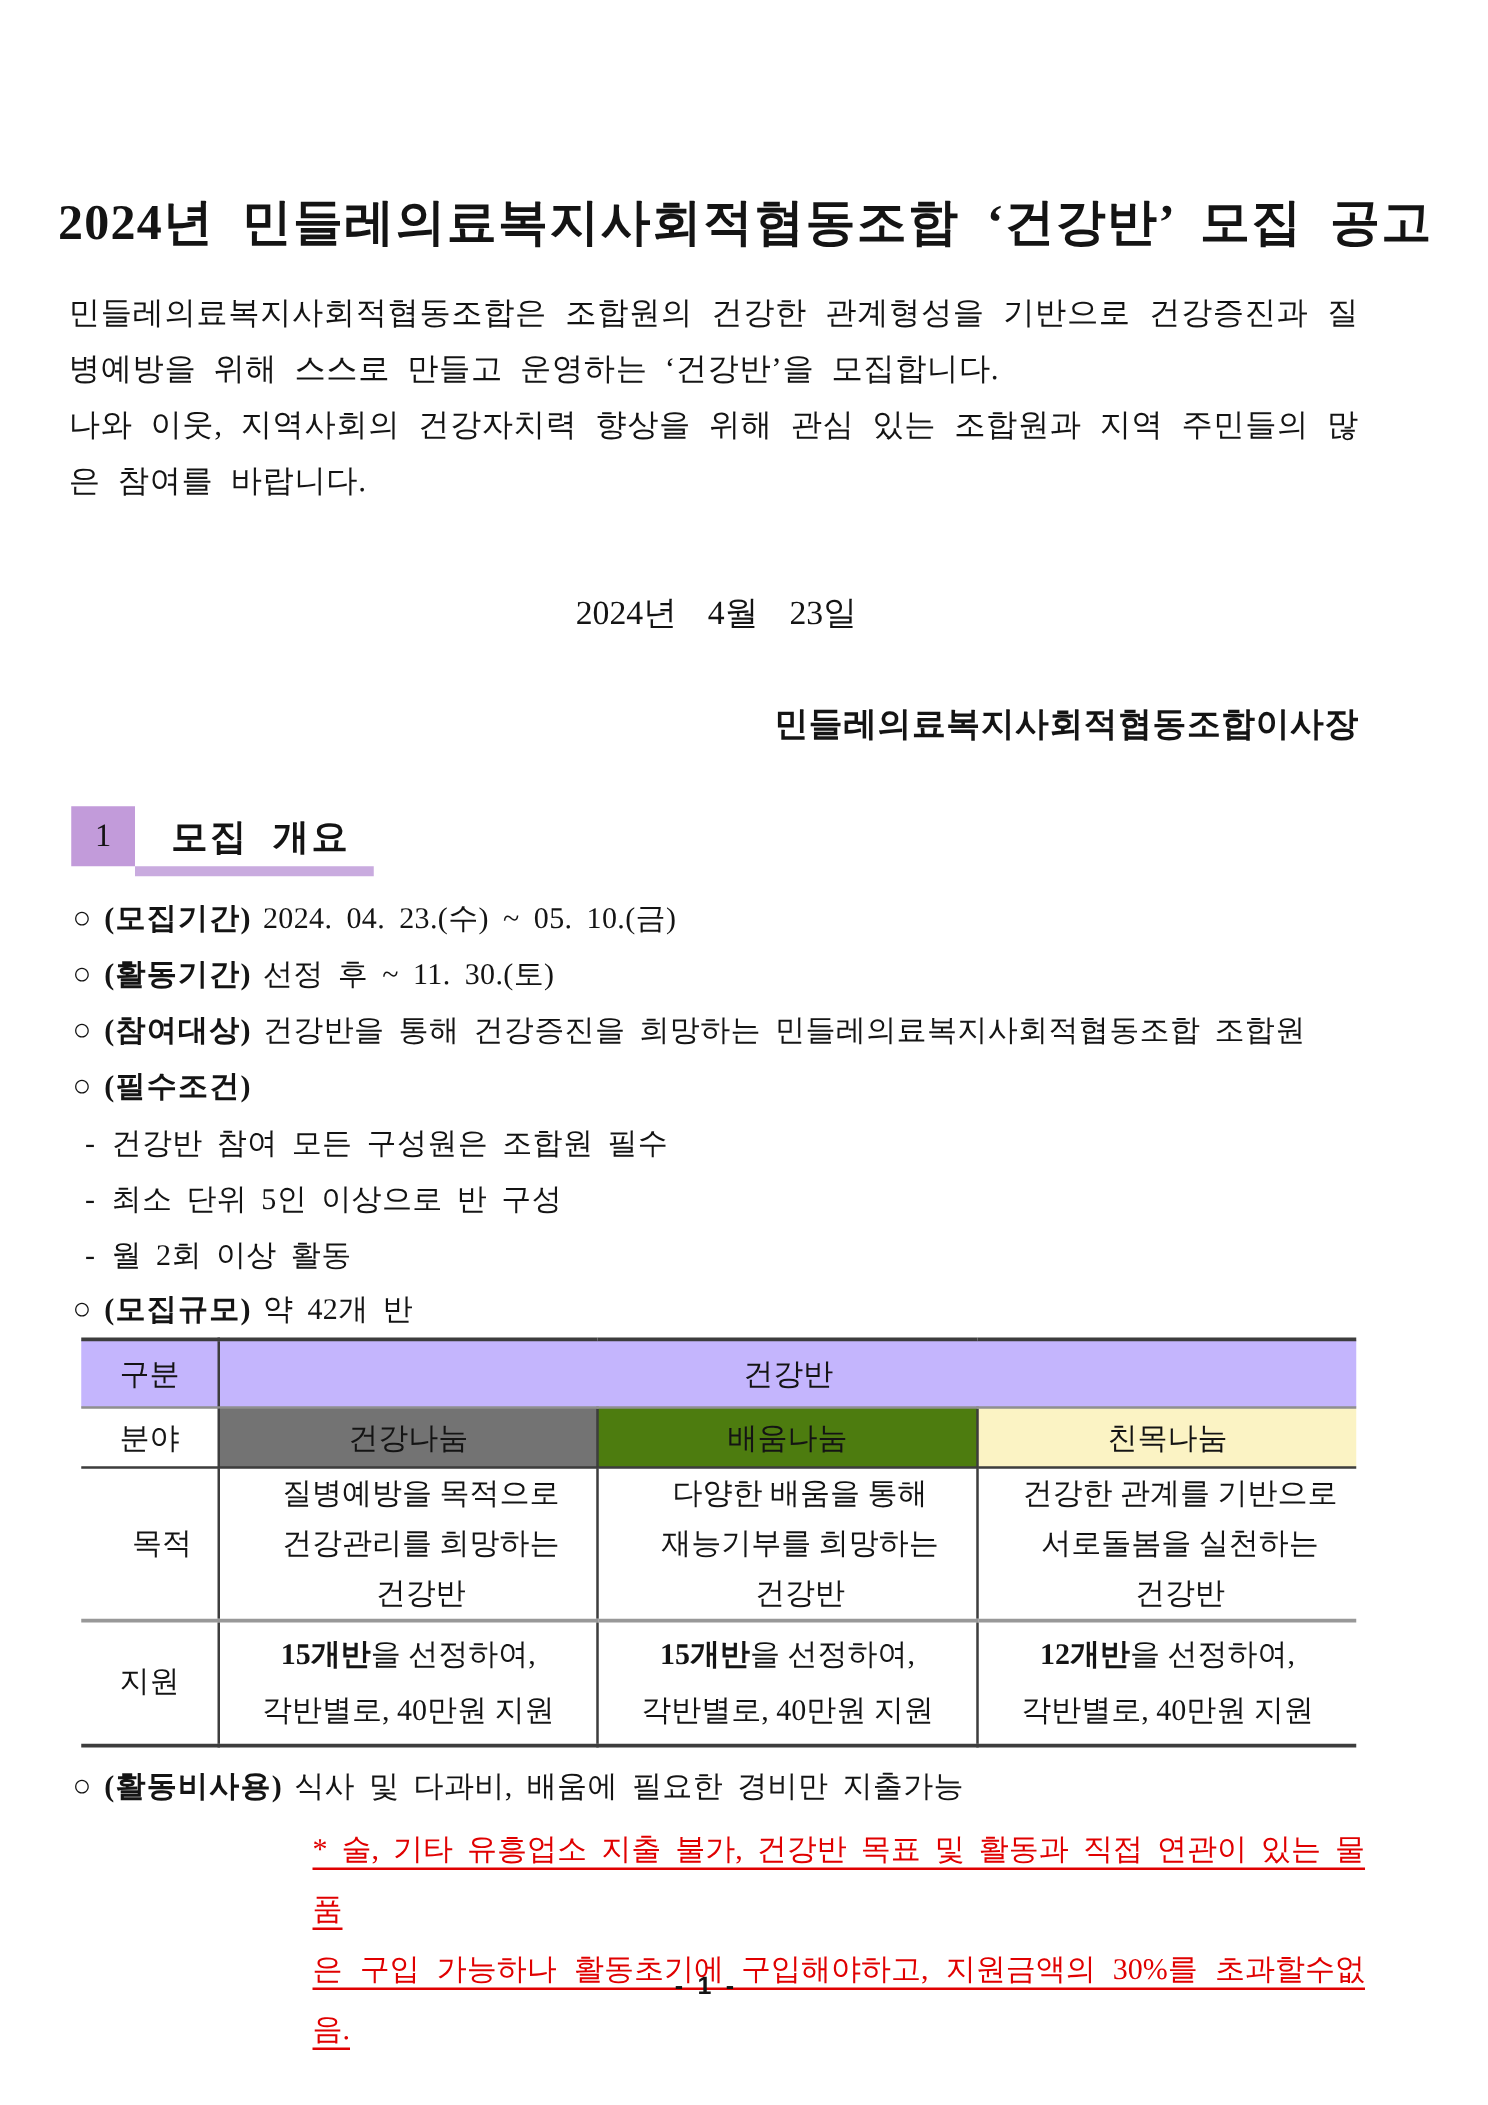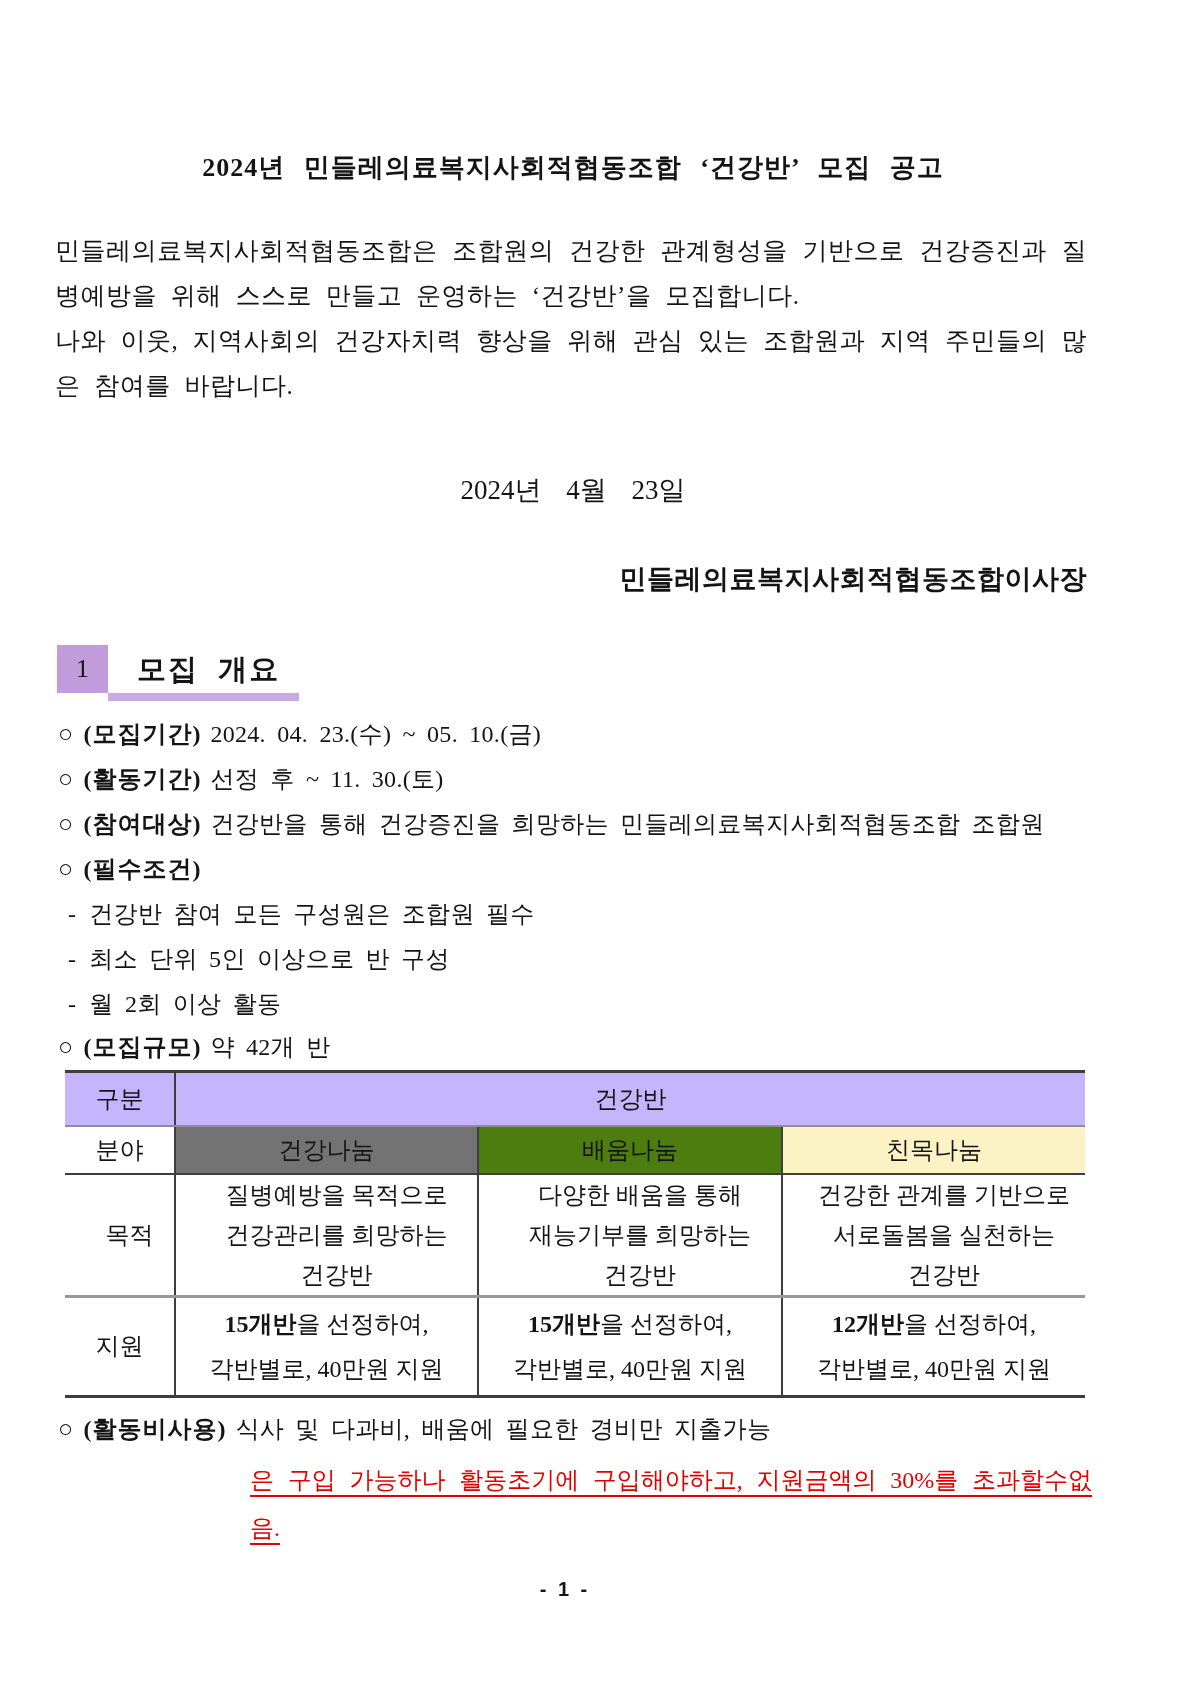--- a/index.html
+++ b/index.html
@@ -13,7 +13,7 @@
   }
   .title{
     position:absolute;top:150px;left:0;width:1146px;
-    text-align:center;font-size:26px;font-weight:bold;
+    text-align:right;font-size:40px;font-weight:bold;
     letter-spacing:1px;word-spacing:11px;
   }
   .intro{

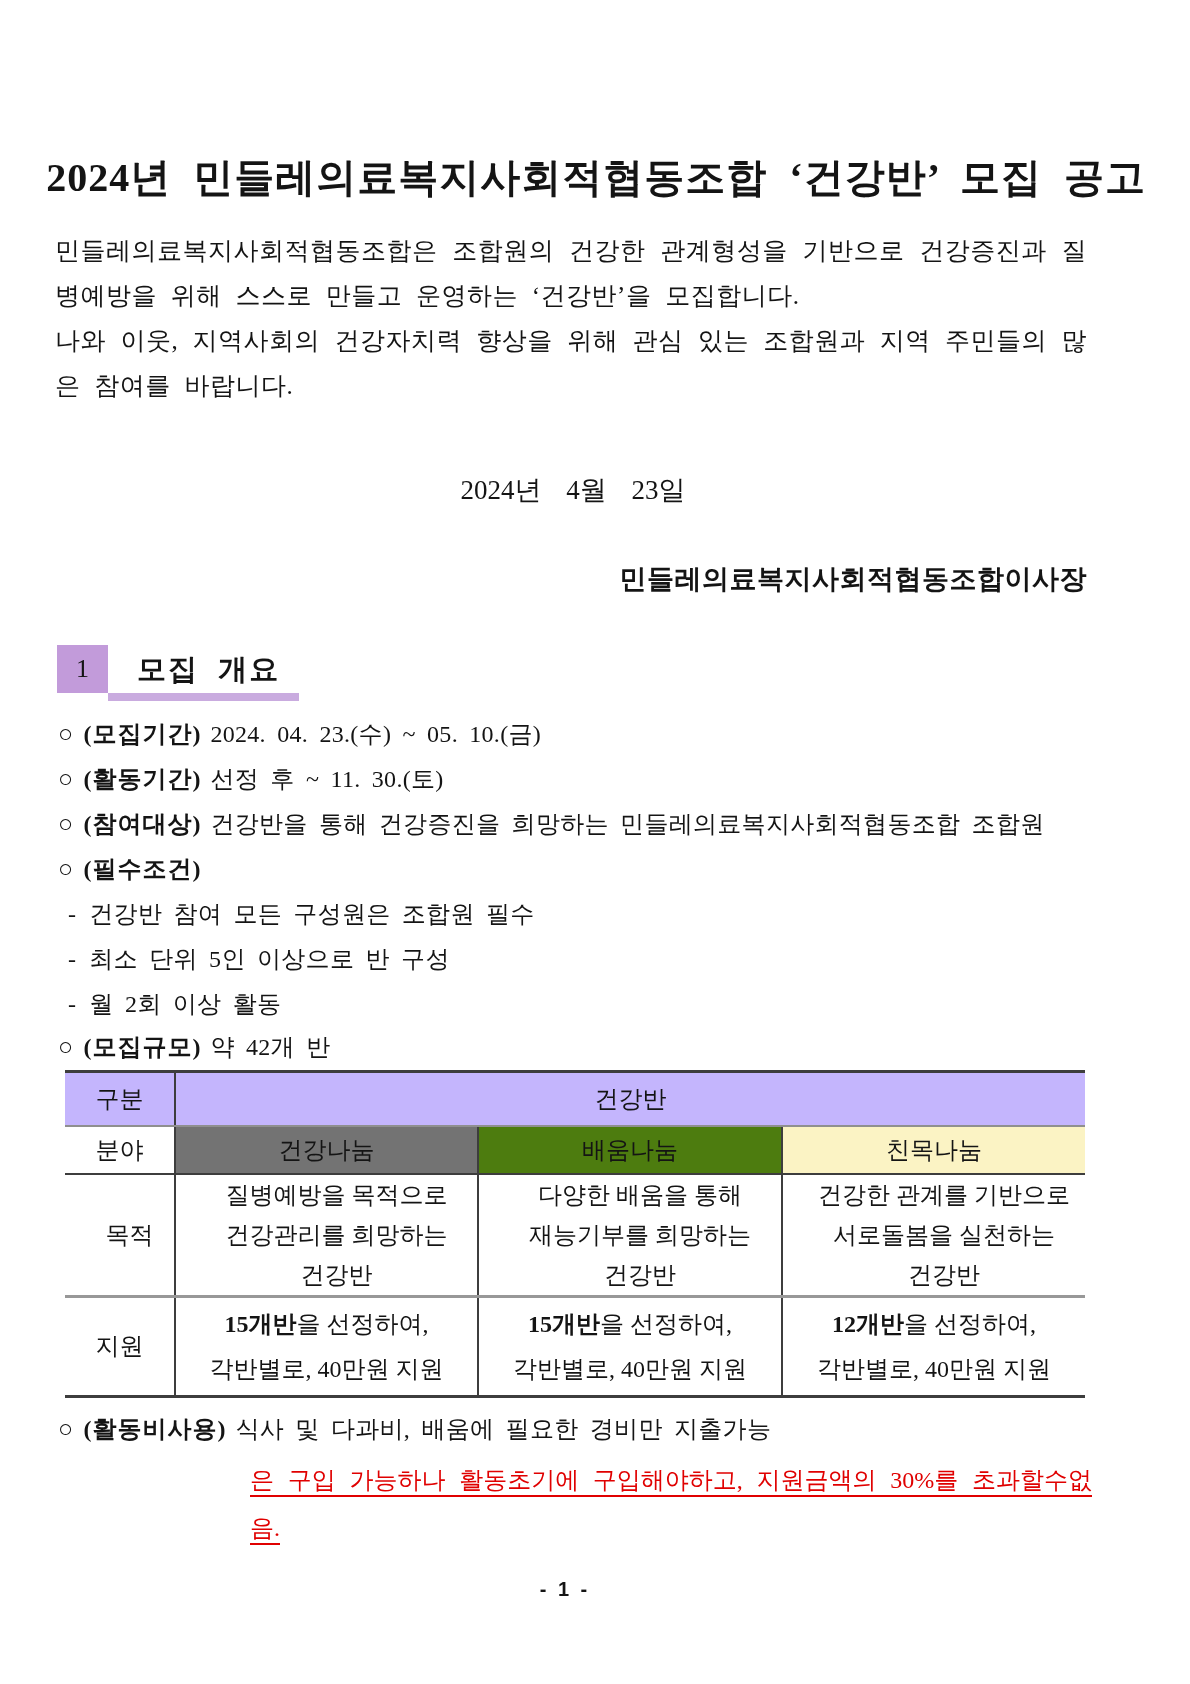--- a/index.html
+++ b/index.html
@@ -189,6 +189,7 @@
   </div>
 
   <div class="note">
+    <div class="note-line">* 술, 기타 유흥업소 지출 불가, 건강반 목표 및 활동과 직접 연관이 있는 물품</div>
     <div class="note-line">은 구입 가능하나 활동초기에 구입해야하고, 지원금액의 30%를 초과할수없음.</div>
   </div>
 

